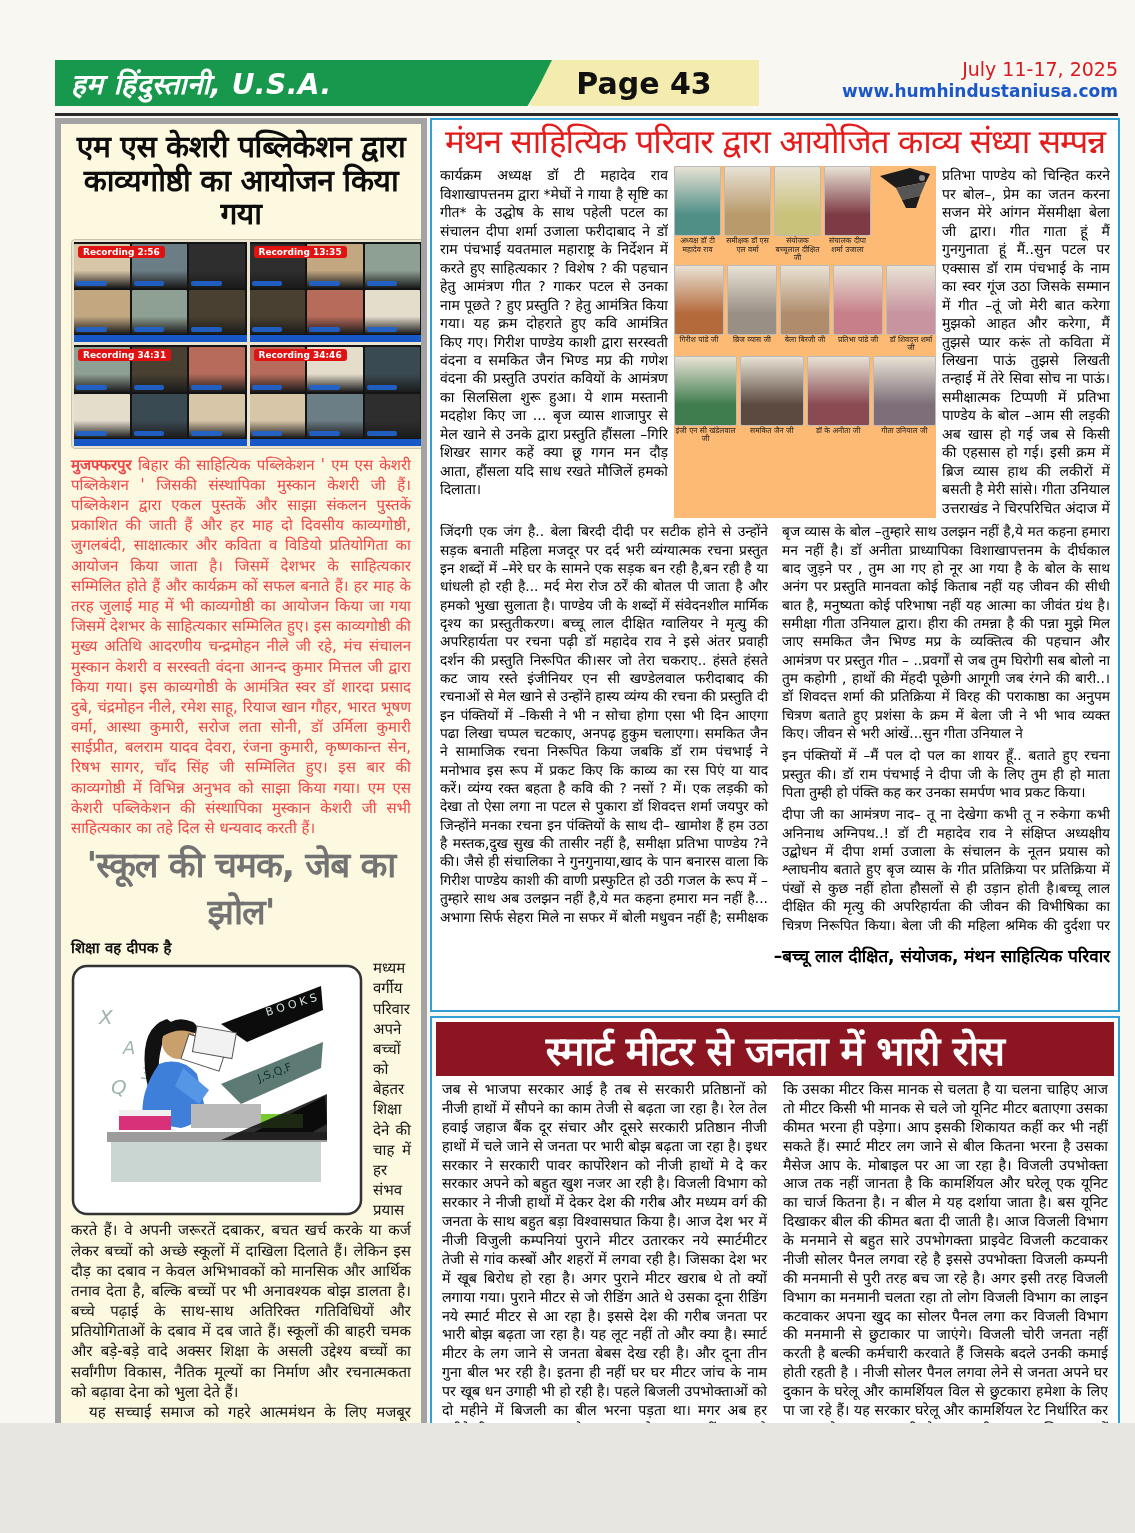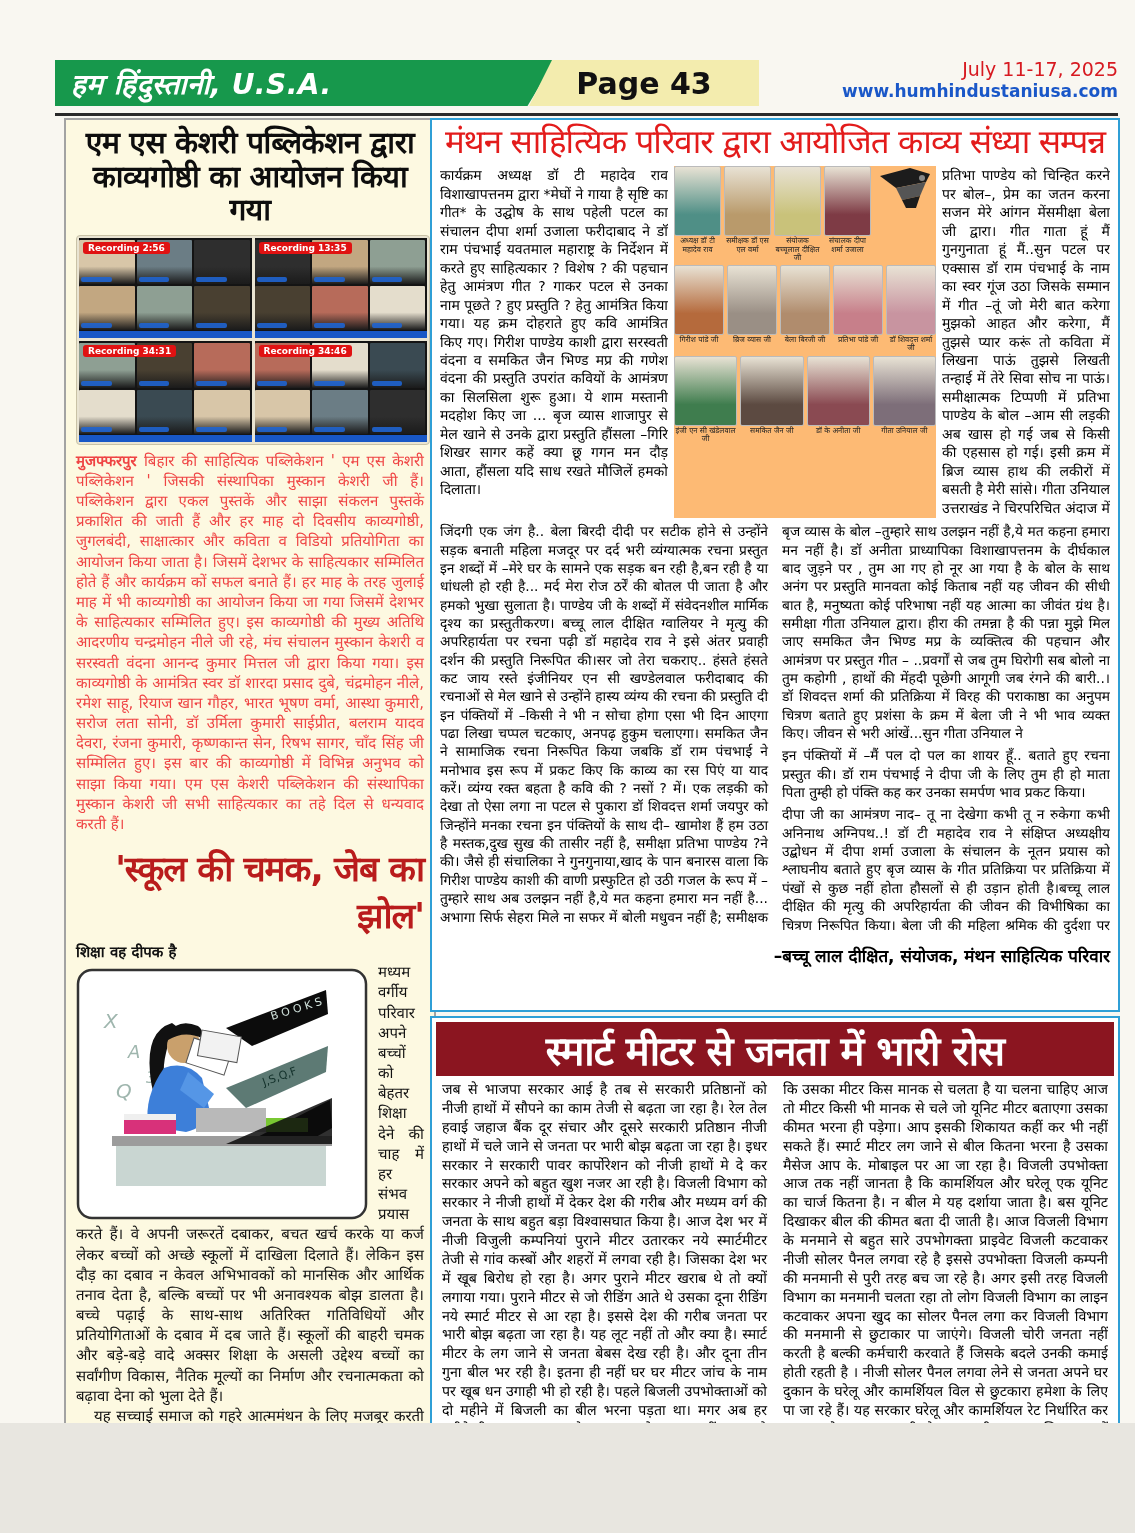--- a/index.html
+++ b/index.html
@@ -20,8 +20,8 @@
   .header-rule { position:absolute; left:0; bottom:-4px; width:100%; height:3px; background:#2a2a2a; }
 
   
-  .left-col { position:absolute; left:64px; top:118px; width:372px; height:1396px;
-    background:#fdf9e1; border:2px solid #a3a3a3; padding:6px 10px; overflow:hidden; }
+  .left-col { position:absolute; left:55px; top:118px; width:372px; height:1396px;
+    background:#fdf9e1; border:6px solid #a3a3a3; padding:6px 10px; overflow:hidden; }
   .headline-black { font-size:30px; line-height:1.12; font-weight:bold; color:#0d0d0d; text-align:center; letter-spacing:-.5px; }
   .collage { width:354px; height:210px; margin:8px auto 6px auto; display:grid; grid-template-columns:1fr 1fr; grid-template-rows:1fr 1fr; gap:3px; background:#e9e4d2; border:1px solid #c9c2a6; padding:2px; border-radius:4px; }
   .call-panel { position:relative; background:#141414; display:grid; grid-template-columns:1fr 1fr 1fr; grid-template-rows:1fr 1fr; gap:2px; padding:2px 2px 8px 0; overflow:hidden; }

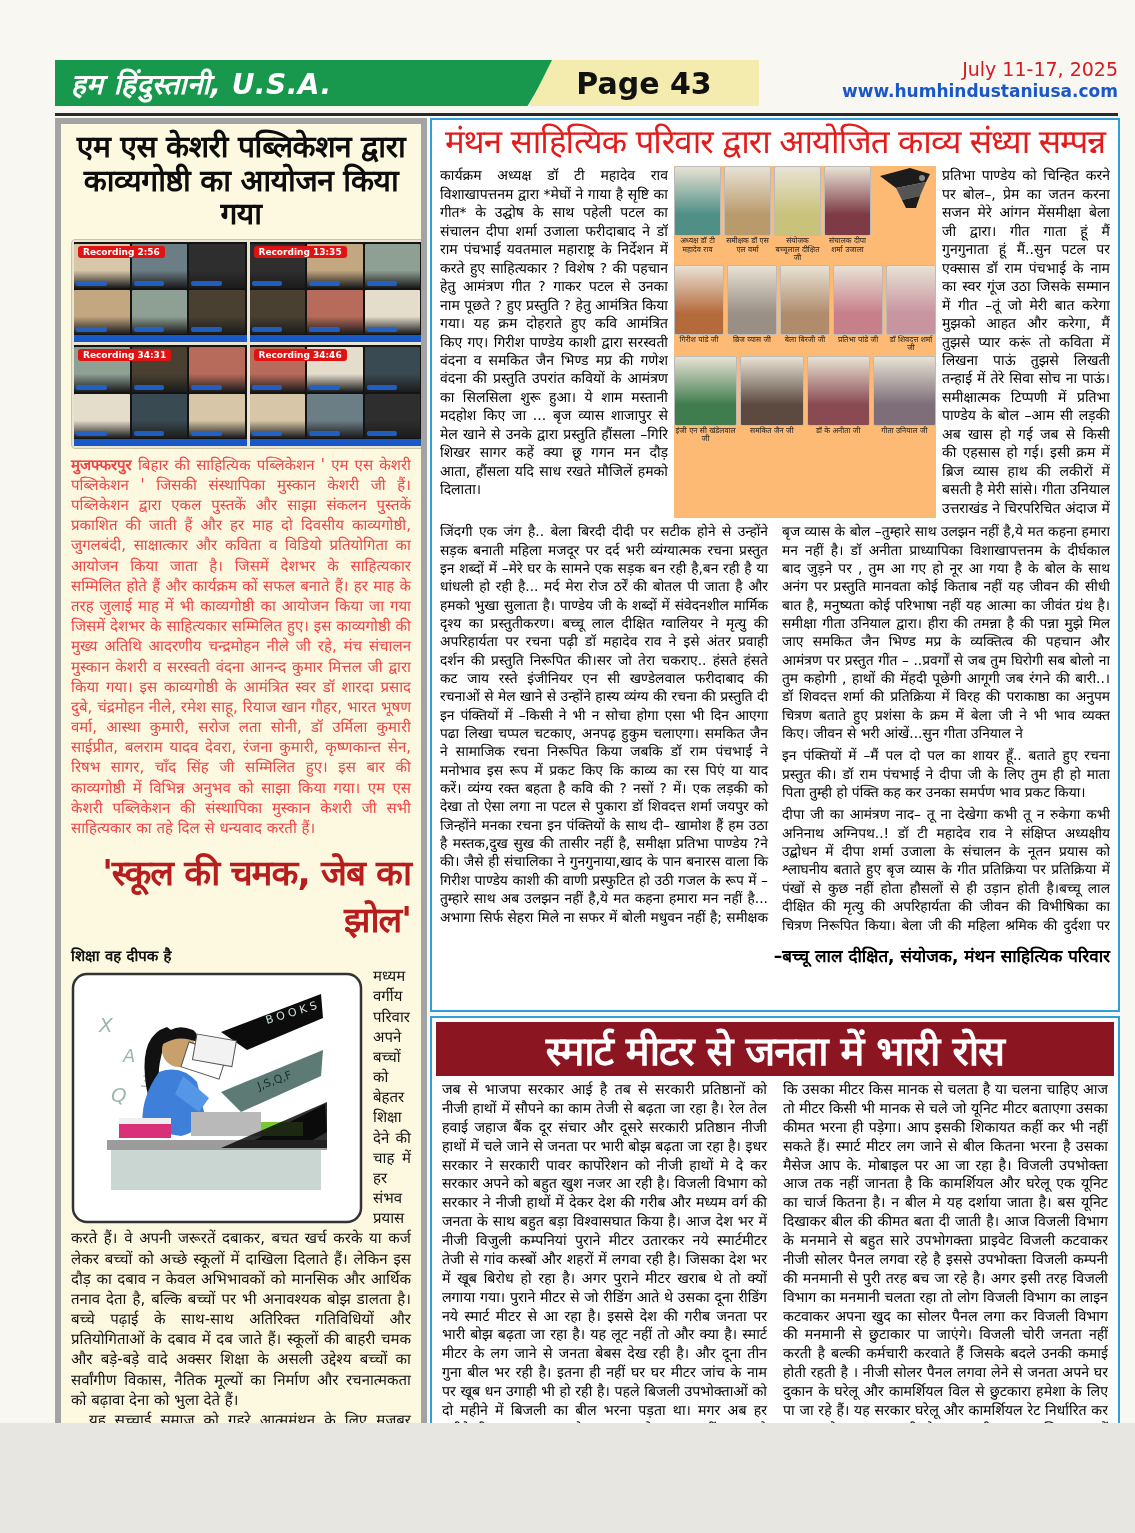--- a/index.html
+++ b/index.html
@@ -32,7 +32,7 @@
   .body-text { font-size:15px; line-height:1.345; text-align:justify; color:#ef4444; }
   .body-text p { margin:0; }
   .dateline { font-weight:bold; }
-  .headline-school { font-size:35px; font-weight:bold; color:#b91c1c; text-align:right; margin-top:10px; letter-spacing:-1px; }
+  .headline-school { font-size:35px; font-weight:bold; color:#737373; text-align:center; margin-top:2px; letter-spacing:-1px; }
   .school-body { margin-top:4px; font-size:15px; line-height:1.345; text-align:justify; color:#111; }
   .school-body p { margin:0; }
   .school-body p + p { text-indent:18px; }

